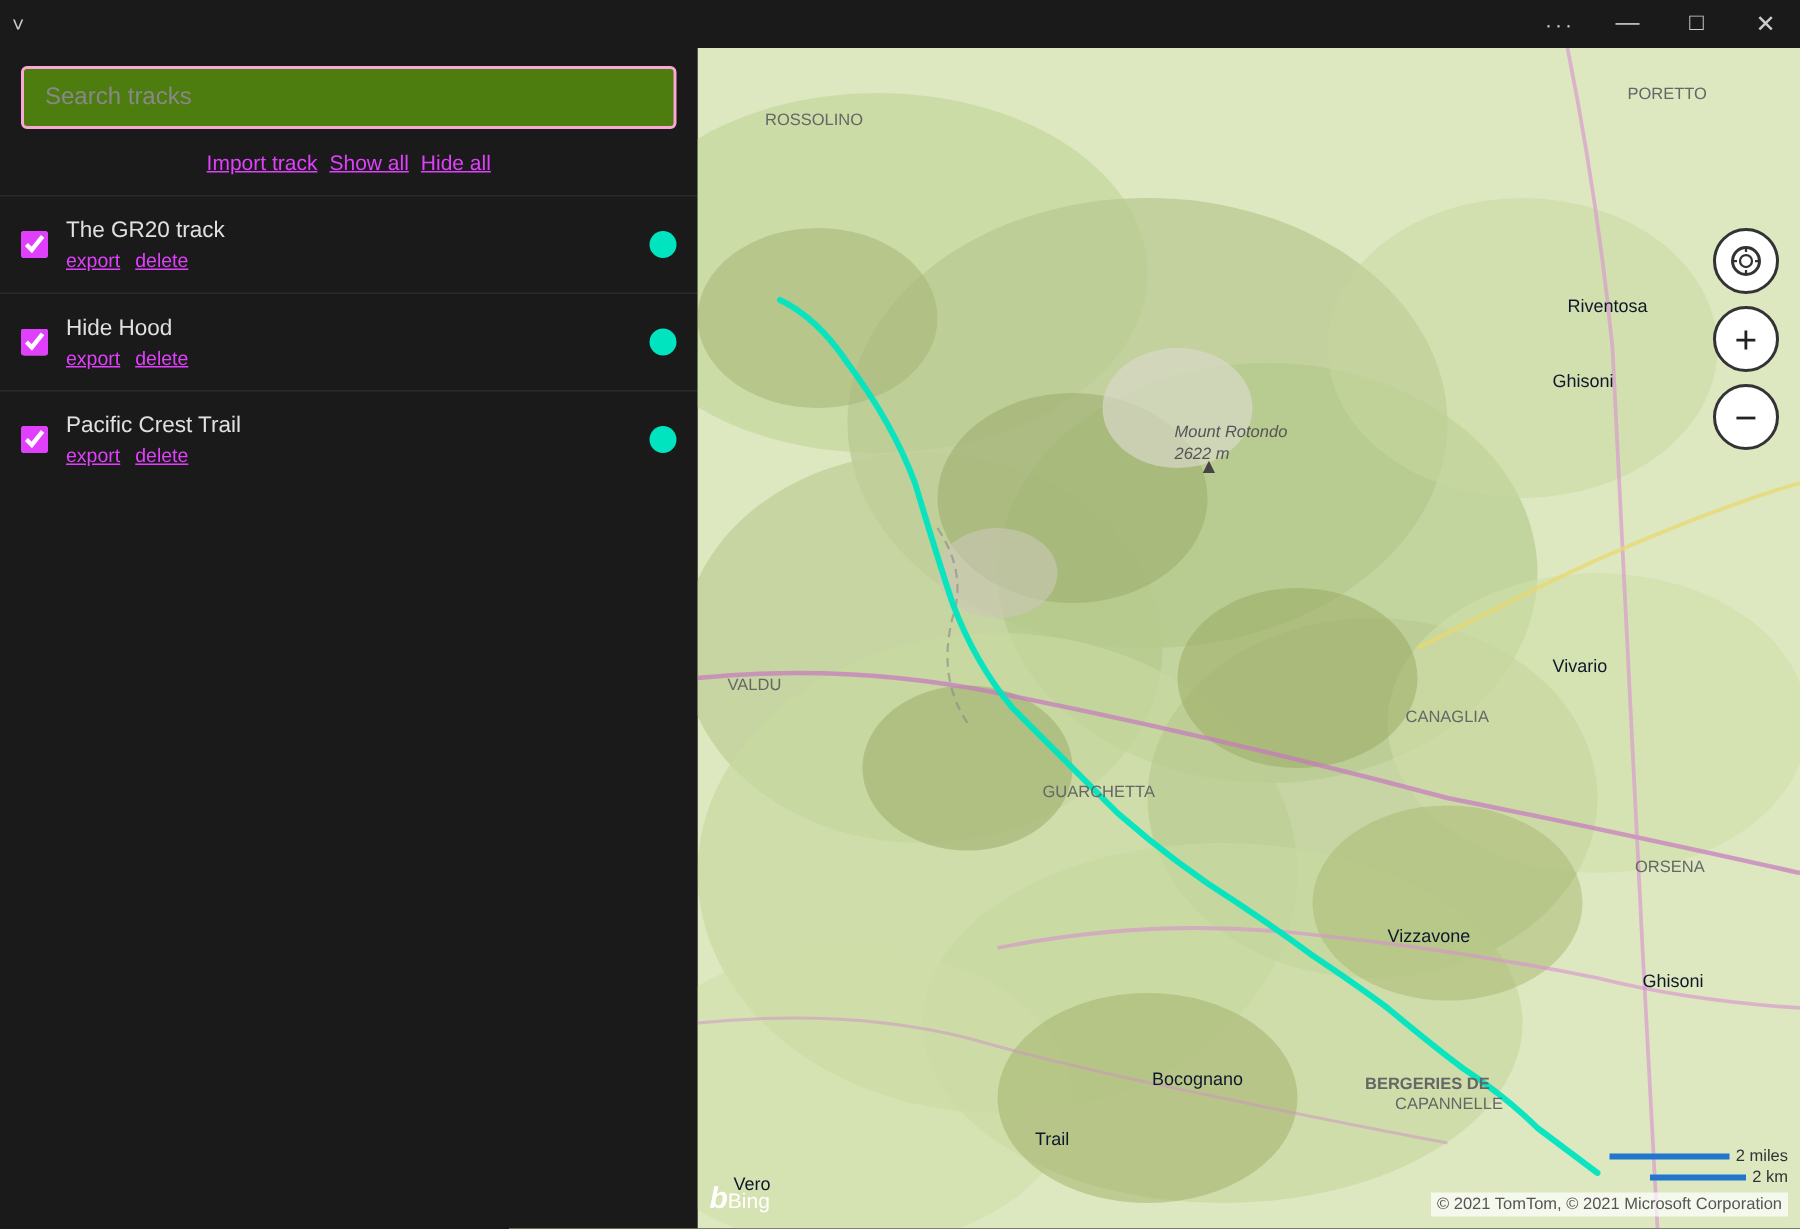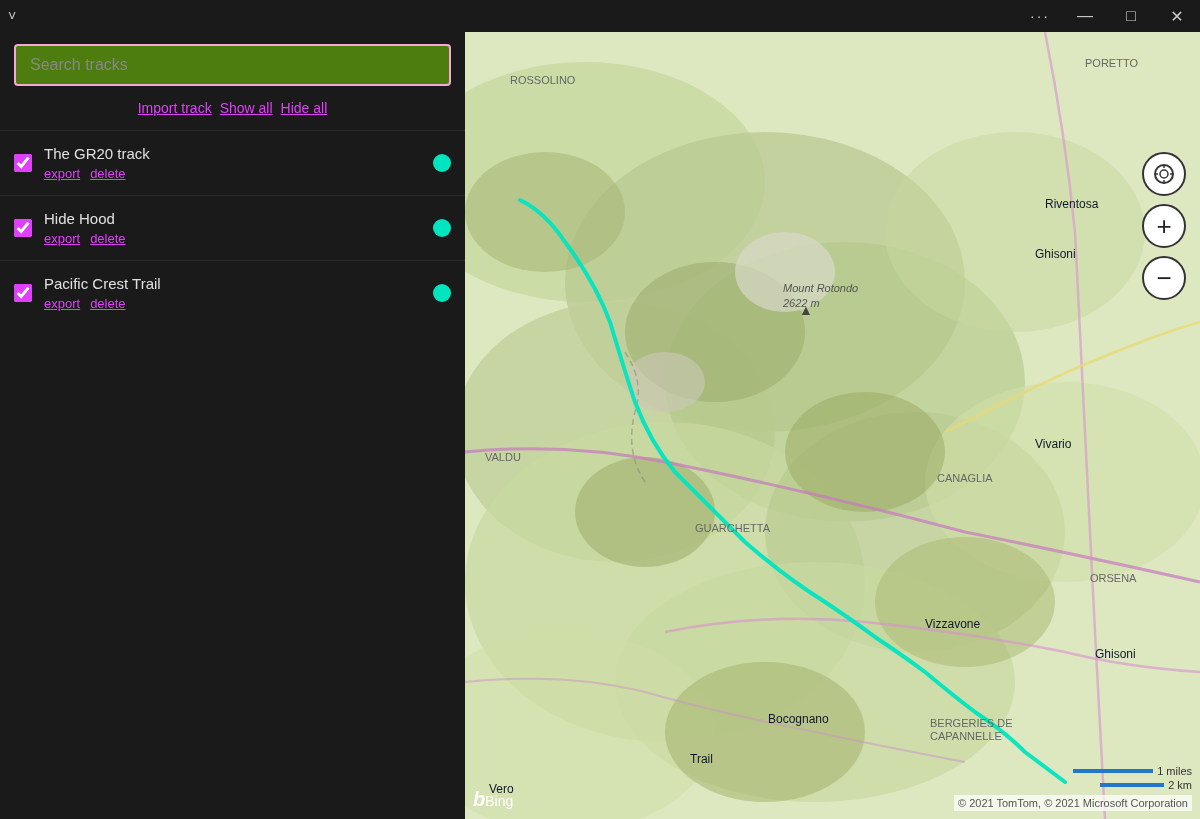--- a/index.html
+++ b/index.html
@@ -354,7 +354,7 @@
           <div class="map-label small" style="left: 625px; top: 540px;">ORSENA</div>
           <div class="map-label town" style="left: 460px; top: 585px;">Vizzavone</div>
           <div class="map-label town" style="left: 630px; top: 615px;">Ghisoni</div>
-          <div class="map-label small" style="left: 465px; top: 685px;">BERGERIES DE</div>
+          <div class="map-label small" style="left: 445px; top: 685px; font-weight: bold;">BERGERIES DE</div>
           <div class="map-label small" style="left: 465px; top: 698px;">CAPANNELLE</div>
           <div class="map-label town" style="left: 303px; top: 680px;">Bocognano</div>
           <div class="map-label town" style="left: 225px; top: 720px;">Trail</div>

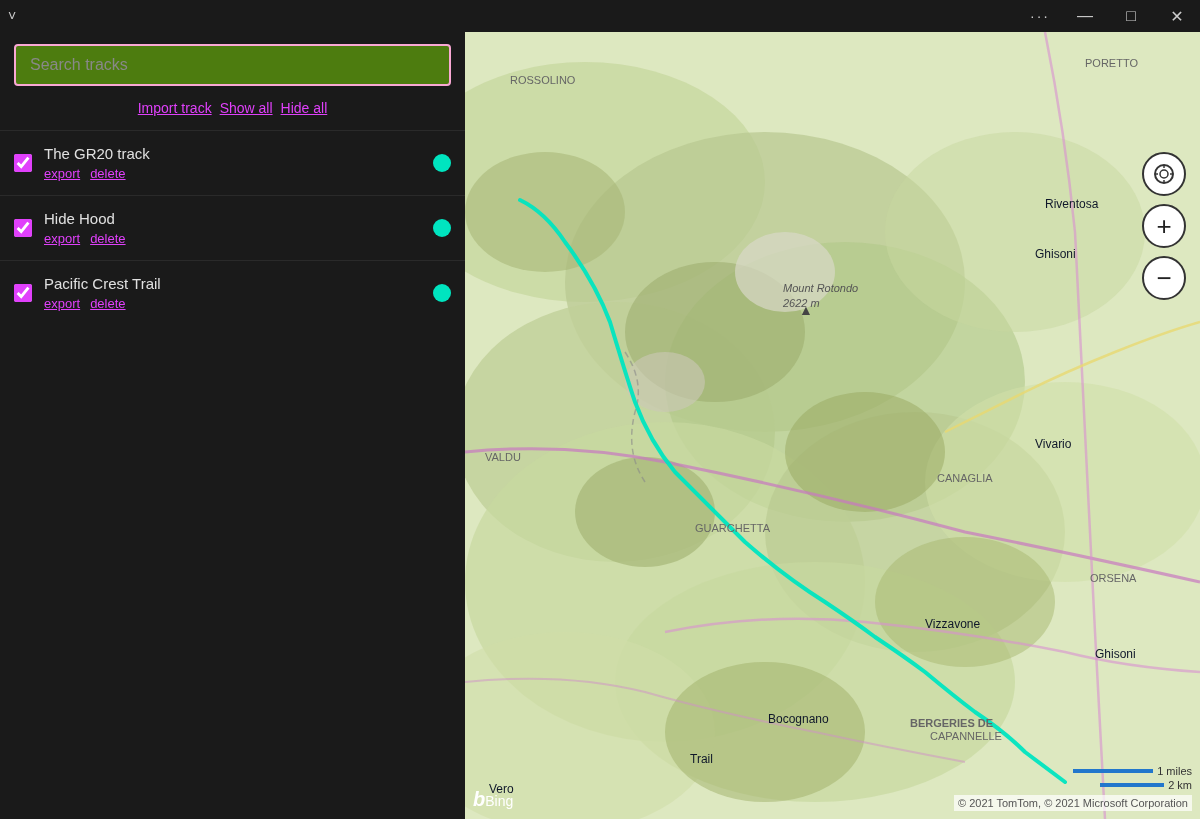--- a/index.html
+++ b/index.html
@@ -381,7 +381,7 @@
       <div class="map-scale">
         <div class="scale-row">
           <div class="scale-bar" style="width:80px;"></div>
-          <span>1 miles</span>
+          <span>2 miles</span>
         </div>
         <div class="scale-row">
           <div class="scale-bar" style="width:64px;"></div>

